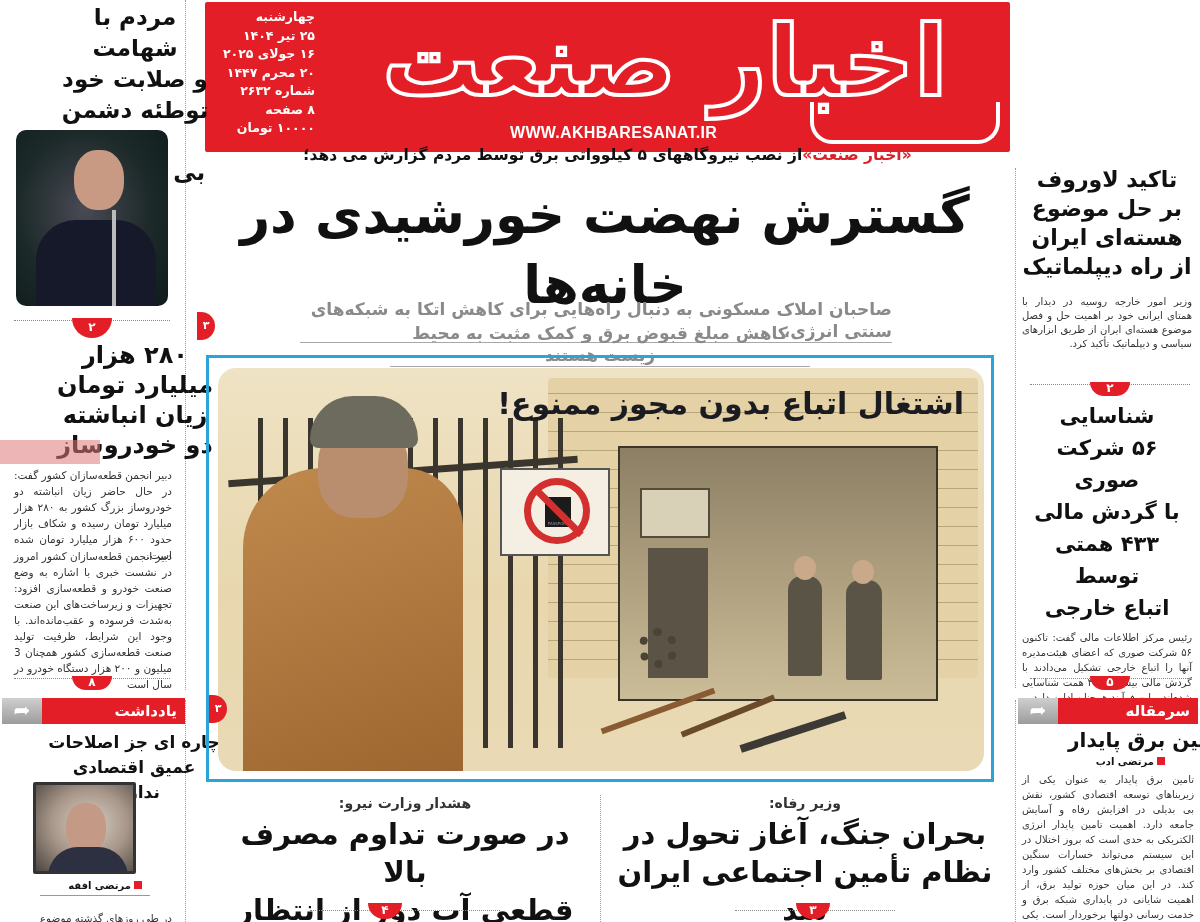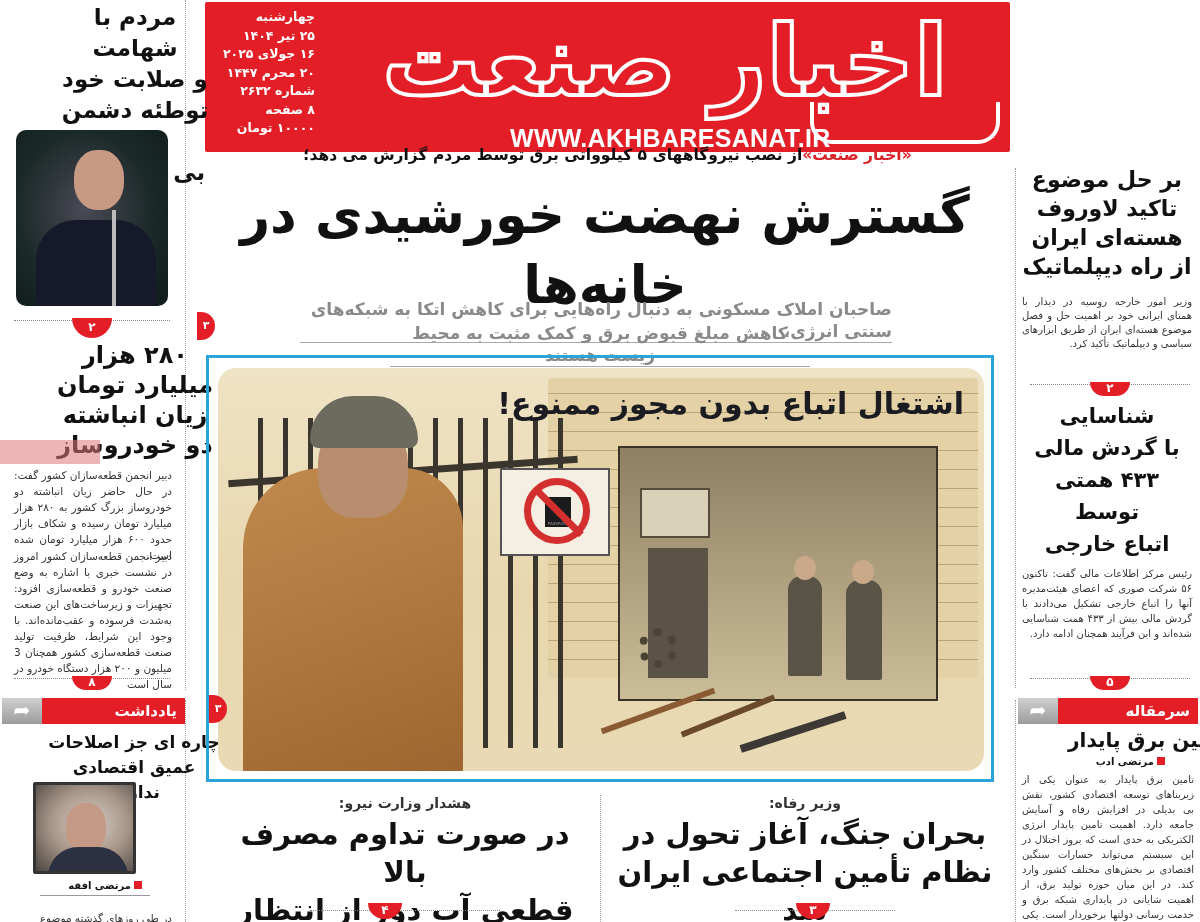--- a/index.html
+++ b/index.html
@@ -14,7 +14,7 @@
   #date-block { left: 10px; top: 6px; width: 100px; color: #fff; direction: rtl; text-align: right; font-size: 12.5px; line-height: 18.5px; font-weight: bold; }
   #logo-text { left: 120px; top: 4px; width: 680px; height: 110px; color: #e41e26; font-size: 98px; font-weight: bold; direction: rtl; text-align: center; line-height: 110px;
     -webkit-text-stroke: 4px #ffffff; letter-spacing: -2px; font-family: "DejaVu Sans", sans-serif; }
-  #website { left: 305px; top: 122px; width: 290px; color: #fff; font-weight: bold; font-size: 25px; letter-spacing: 0.3px; font-family: "Liberation Sans", sans-serif; text-align: right; }
+  #website { left: 305px; top: 122px; width: 290px; color: #fff; font-weight: bold; font-size: 16px; letter-spacing: 0.3px; font-family: "Liberation Sans", sans-serif; }
   #logo-hook { left: 605px; top: 100px; width: 190px; height: 42px; border: 4px solid #fff; border-top: none; border-radius: 0 0 22px 22px; }
 
   

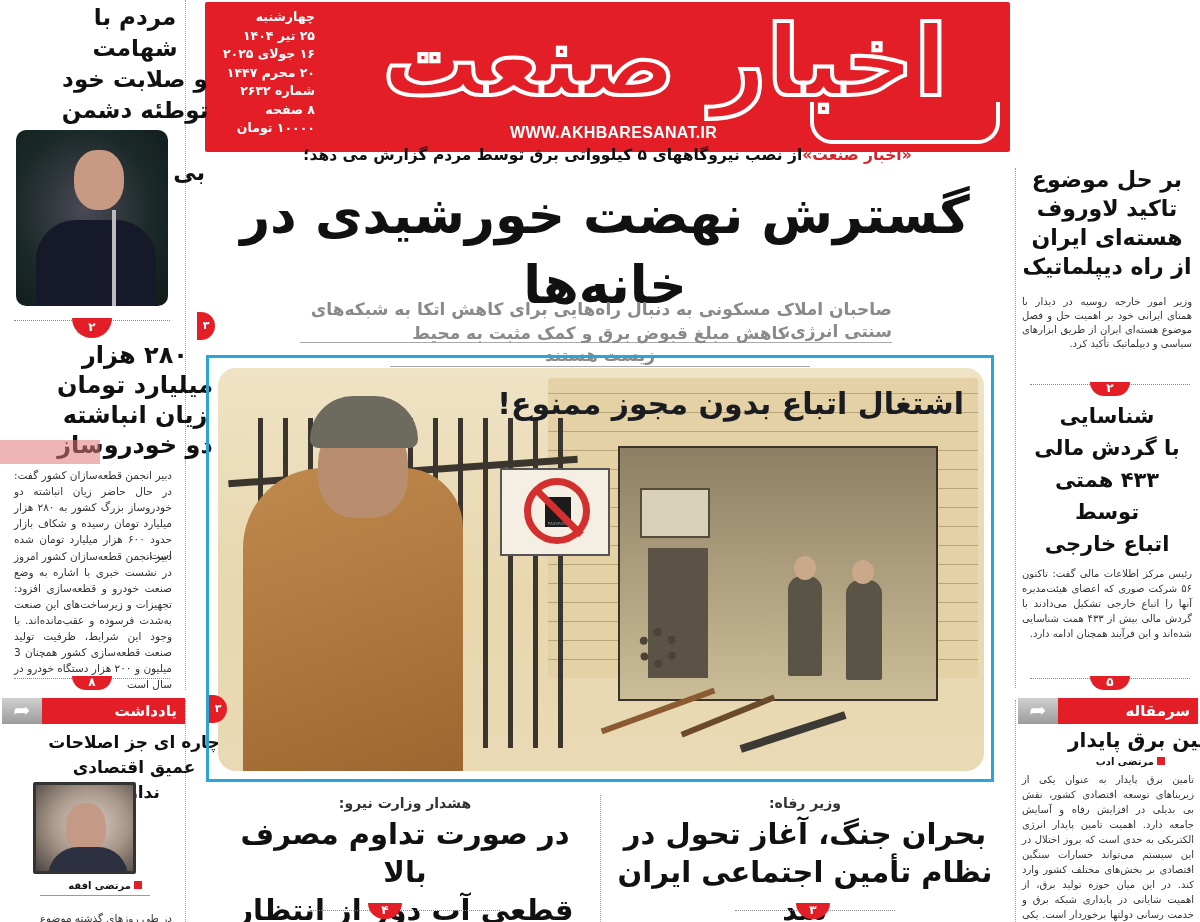--- a/index.html
+++ b/index.html
@@ -191,8 +191,8 @@
 
 <div class="abs" style="left:1022px; top:165px; width:170px;">
   <div class="right-head">
+    <div>تاکید لاوروف</div>
     <div>بر حل موضوع</div>
-    <div>تاکید لاوروف</div>
     <div>هسته‌ای ایران</div>
     <div>از راه دیپلماتیک</div>
   </div>

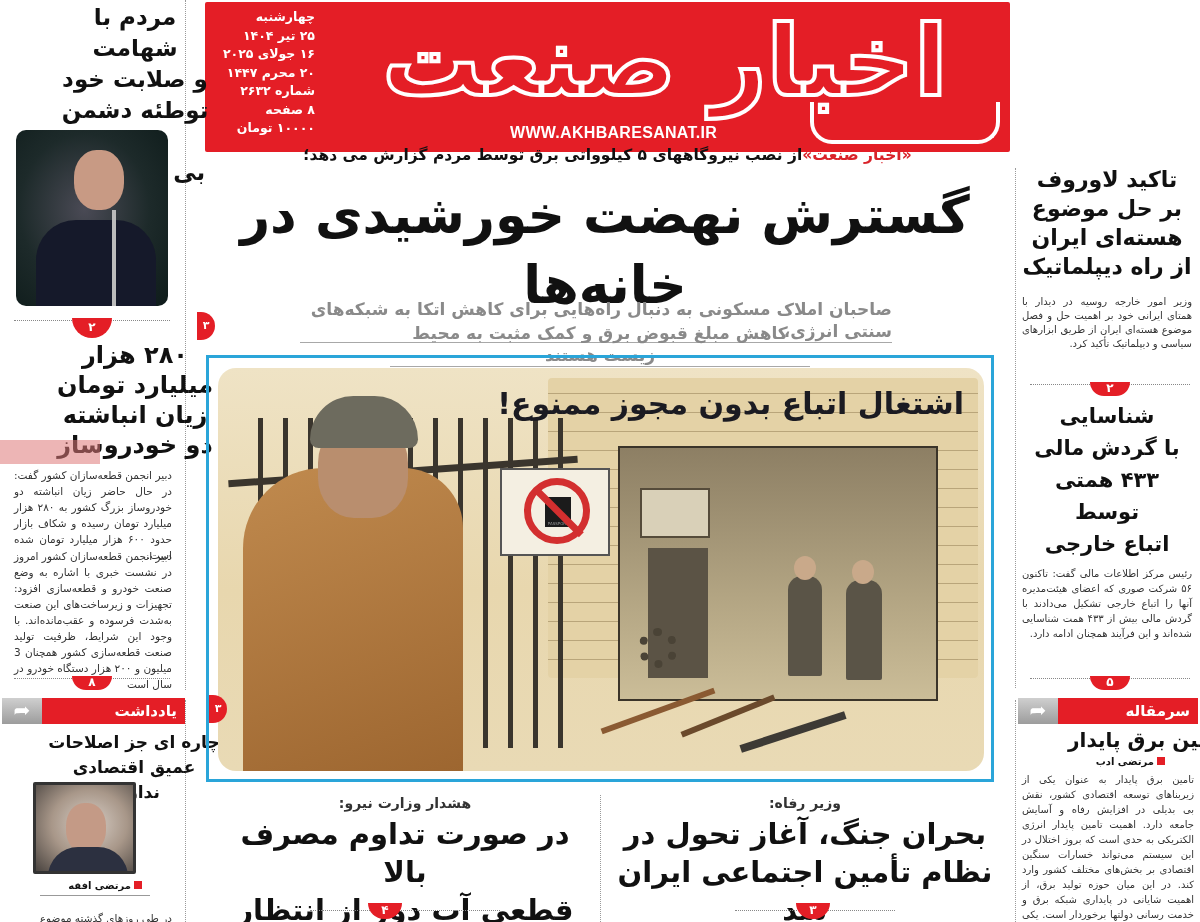--- a/index.html
+++ b/index.html
@@ -204,6 +204,7 @@
 <div class="abs" style="left:1022px; top:400px; width:170px;">
   <div class="right-head" style="font-size:21px; line-height:32px;">
     <div>شناسایی</div>
+    <div>۵۶ شرکت صوری</div>
     <div>با گردش مالی</div>
     <div>۴۳۳ همتی توسط</div>
     <div>اتباع خارجی</div>

